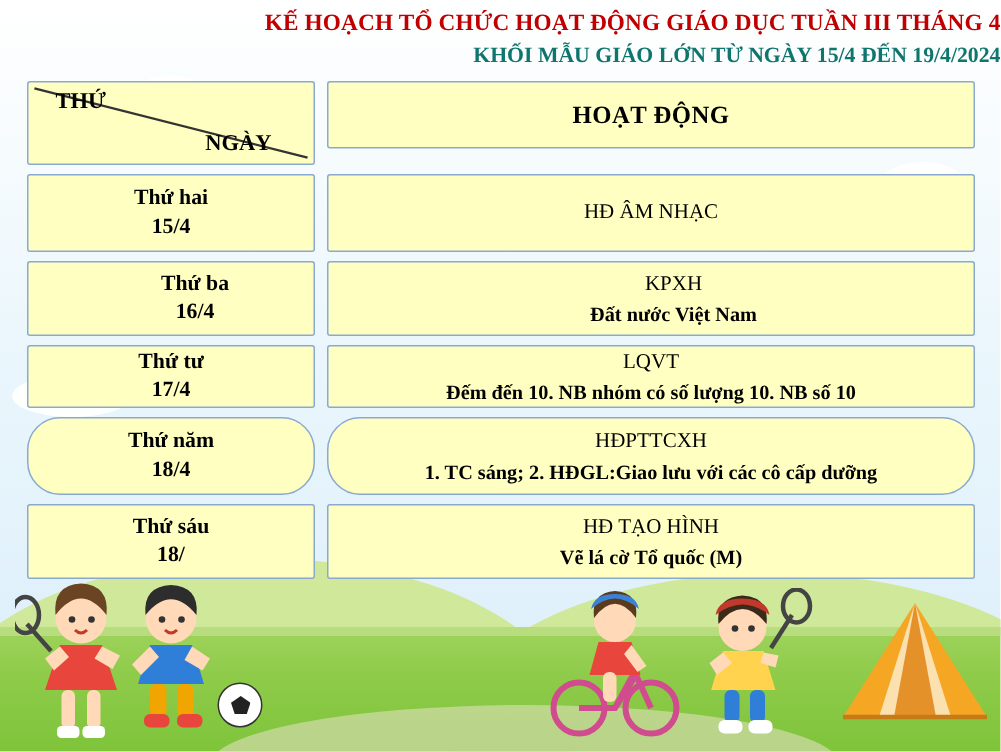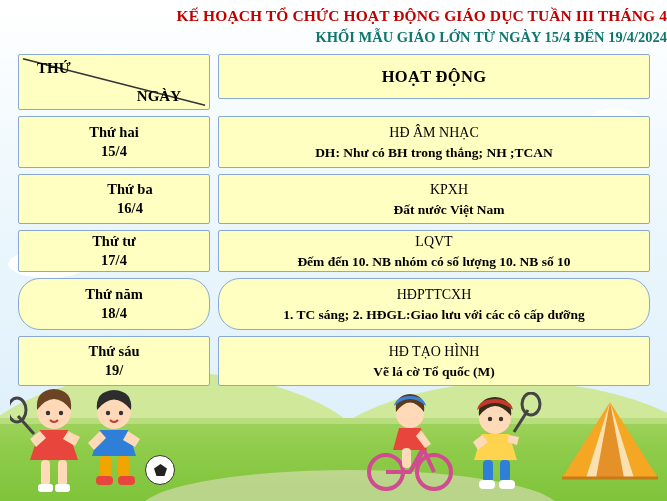--- a/index.html
+++ b/index.html
@@ -304,7 +304,6 @@
     </div>
     <div class="cell col-act">
       <span class="act-title">HĐ ÂM NHẠC</span>
-      <span class="act-sub">DH: Như có BH trong   thắng; NH ;TCAN</span>
     </div>
   </div>
 

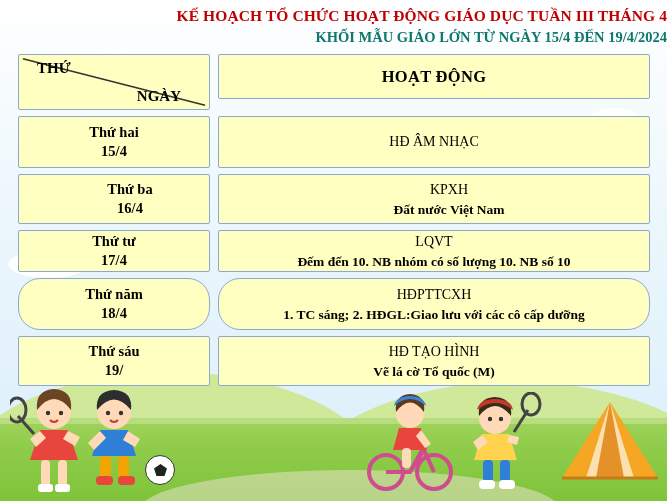--- a/index.html
+++ b/index.html
@@ -343,7 +343,7 @@
   <div class="row r5">
     <div class="cell col-day">
       <span class="day-name">Thứ sáu</span>
-      <span class="day-date">19/</span>
+      <span class="day-date">18/</span>
     </div>
     <div class="cell col-act">
       <span class="act-title">HĐ TẠO HÌNH</span>

